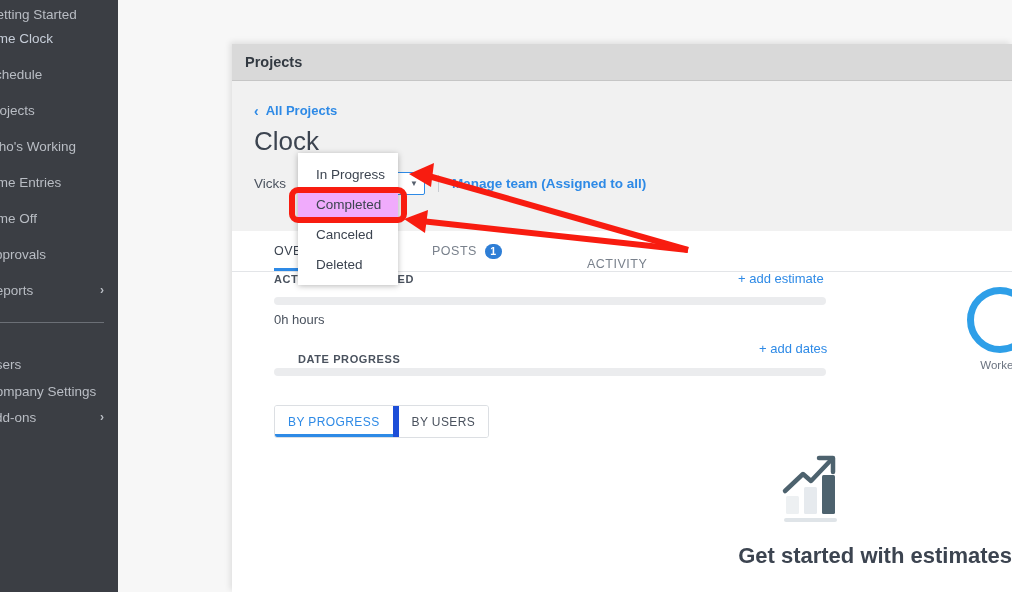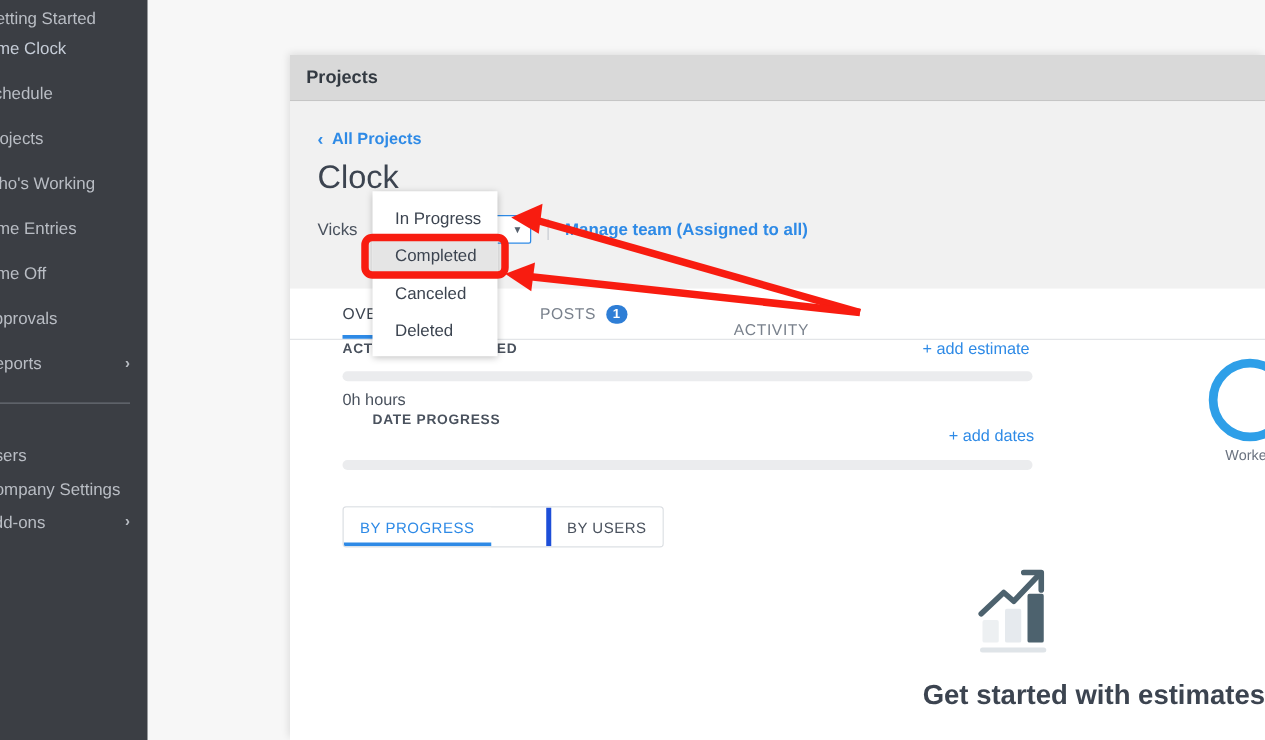--- a/index.html
+++ b/index.html
@@ -319,7 +319,7 @@
     cursor: pointer;
     box-sizing: border-box;
   }
-  .dd-item.hovered { background: #e5e5e5; }
+  .dd-item.hovered { background: #f0abfc; }
 
   
   #annotations {

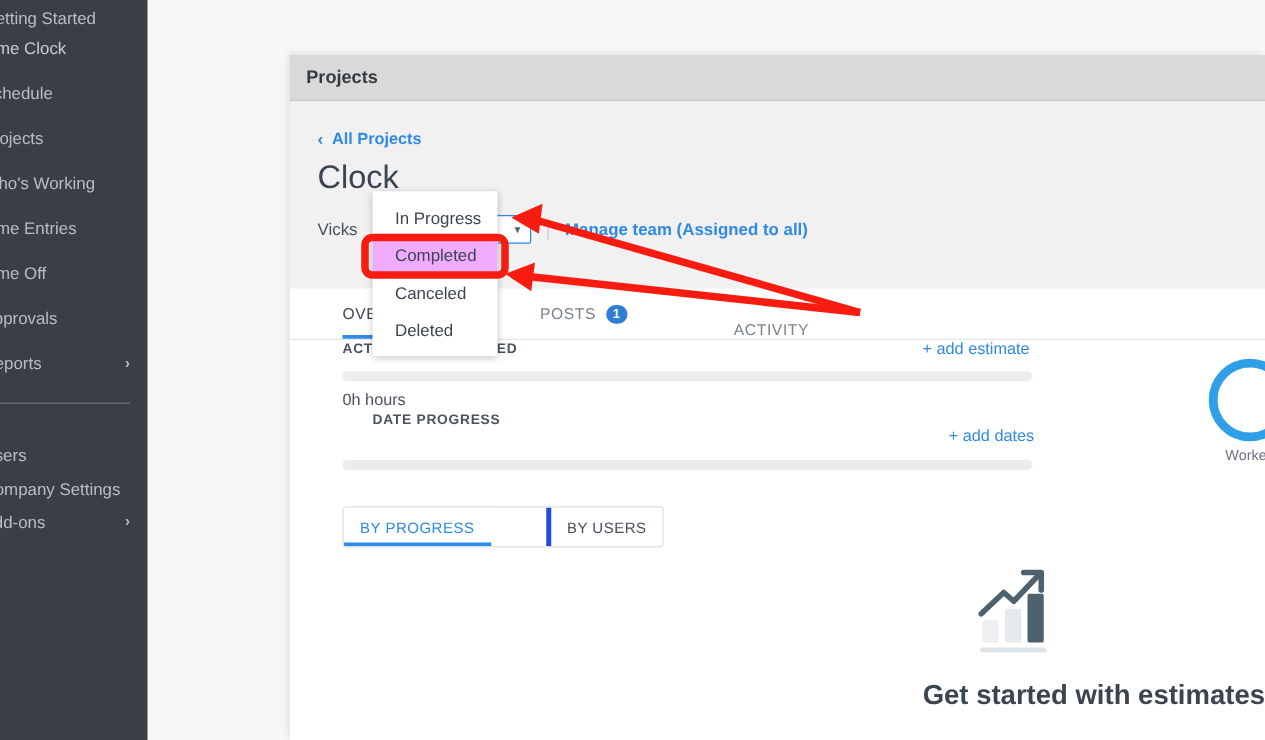--- a/index.html
+++ b/index.html
@@ -423,7 +423,7 @@
   <div class="progress-track" style="left:42px; top:253px; width:552px;"></div>
   <div id="worked-text">0h hours</div>
 
-  <div class="stat-label" style="left:42px; top:286px;padding-left:24px;">DATE PROGRESS</div>
+  <div class="stat-label" style="left:42px; top:309px;padding-left:24px;">DATE PROGRESS</div>
   <div class="stat-action" style="left:527px; top:297px;">+ add dates</div>
   <div class="progress-track" style="left:42px; top:324px; width:552px;"></div>
 

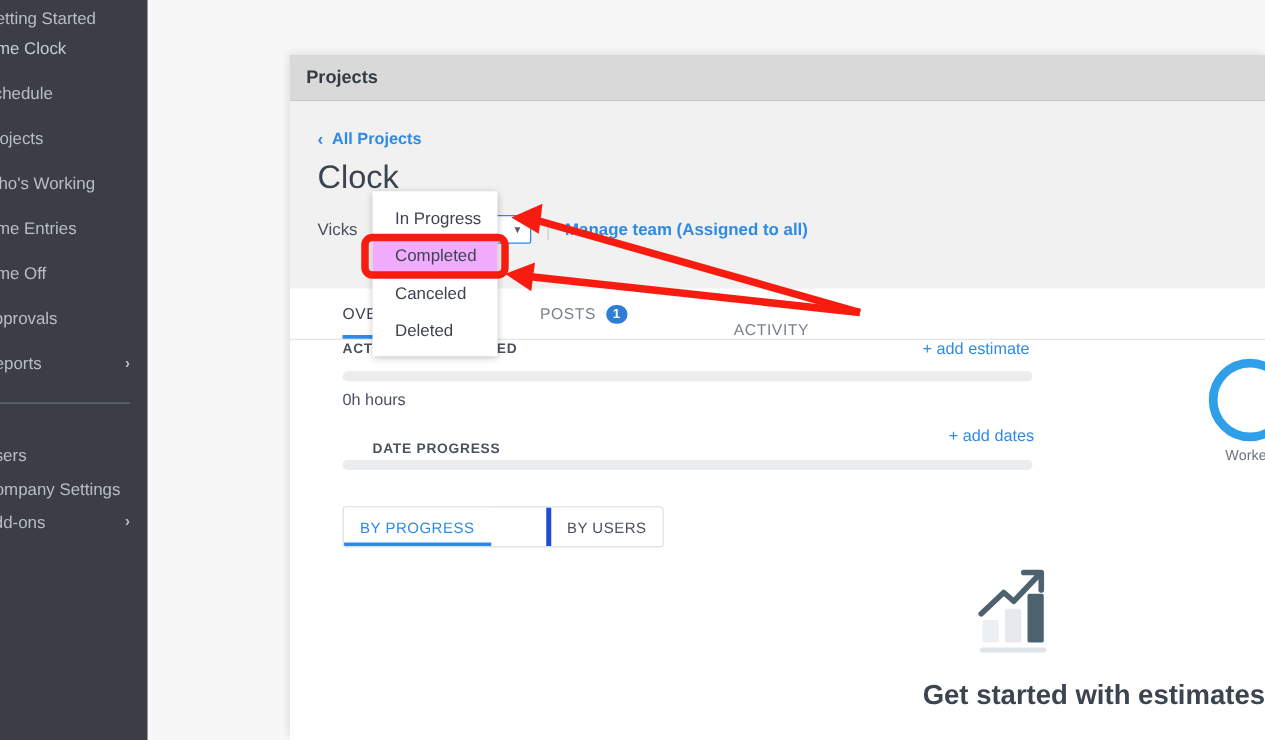--- a/index.html
+++ b/index.html
@@ -276,7 +276,7 @@
     height: 3px;
     background: #2e8ae6;
   }
-  .seg + .seg { border-left: 4px solid #1d4ed8; margin-left: 44px; }
+  .seg + .seg { border-left: 6px solid #1d4ed8; }
 
   
   #empty-state {

